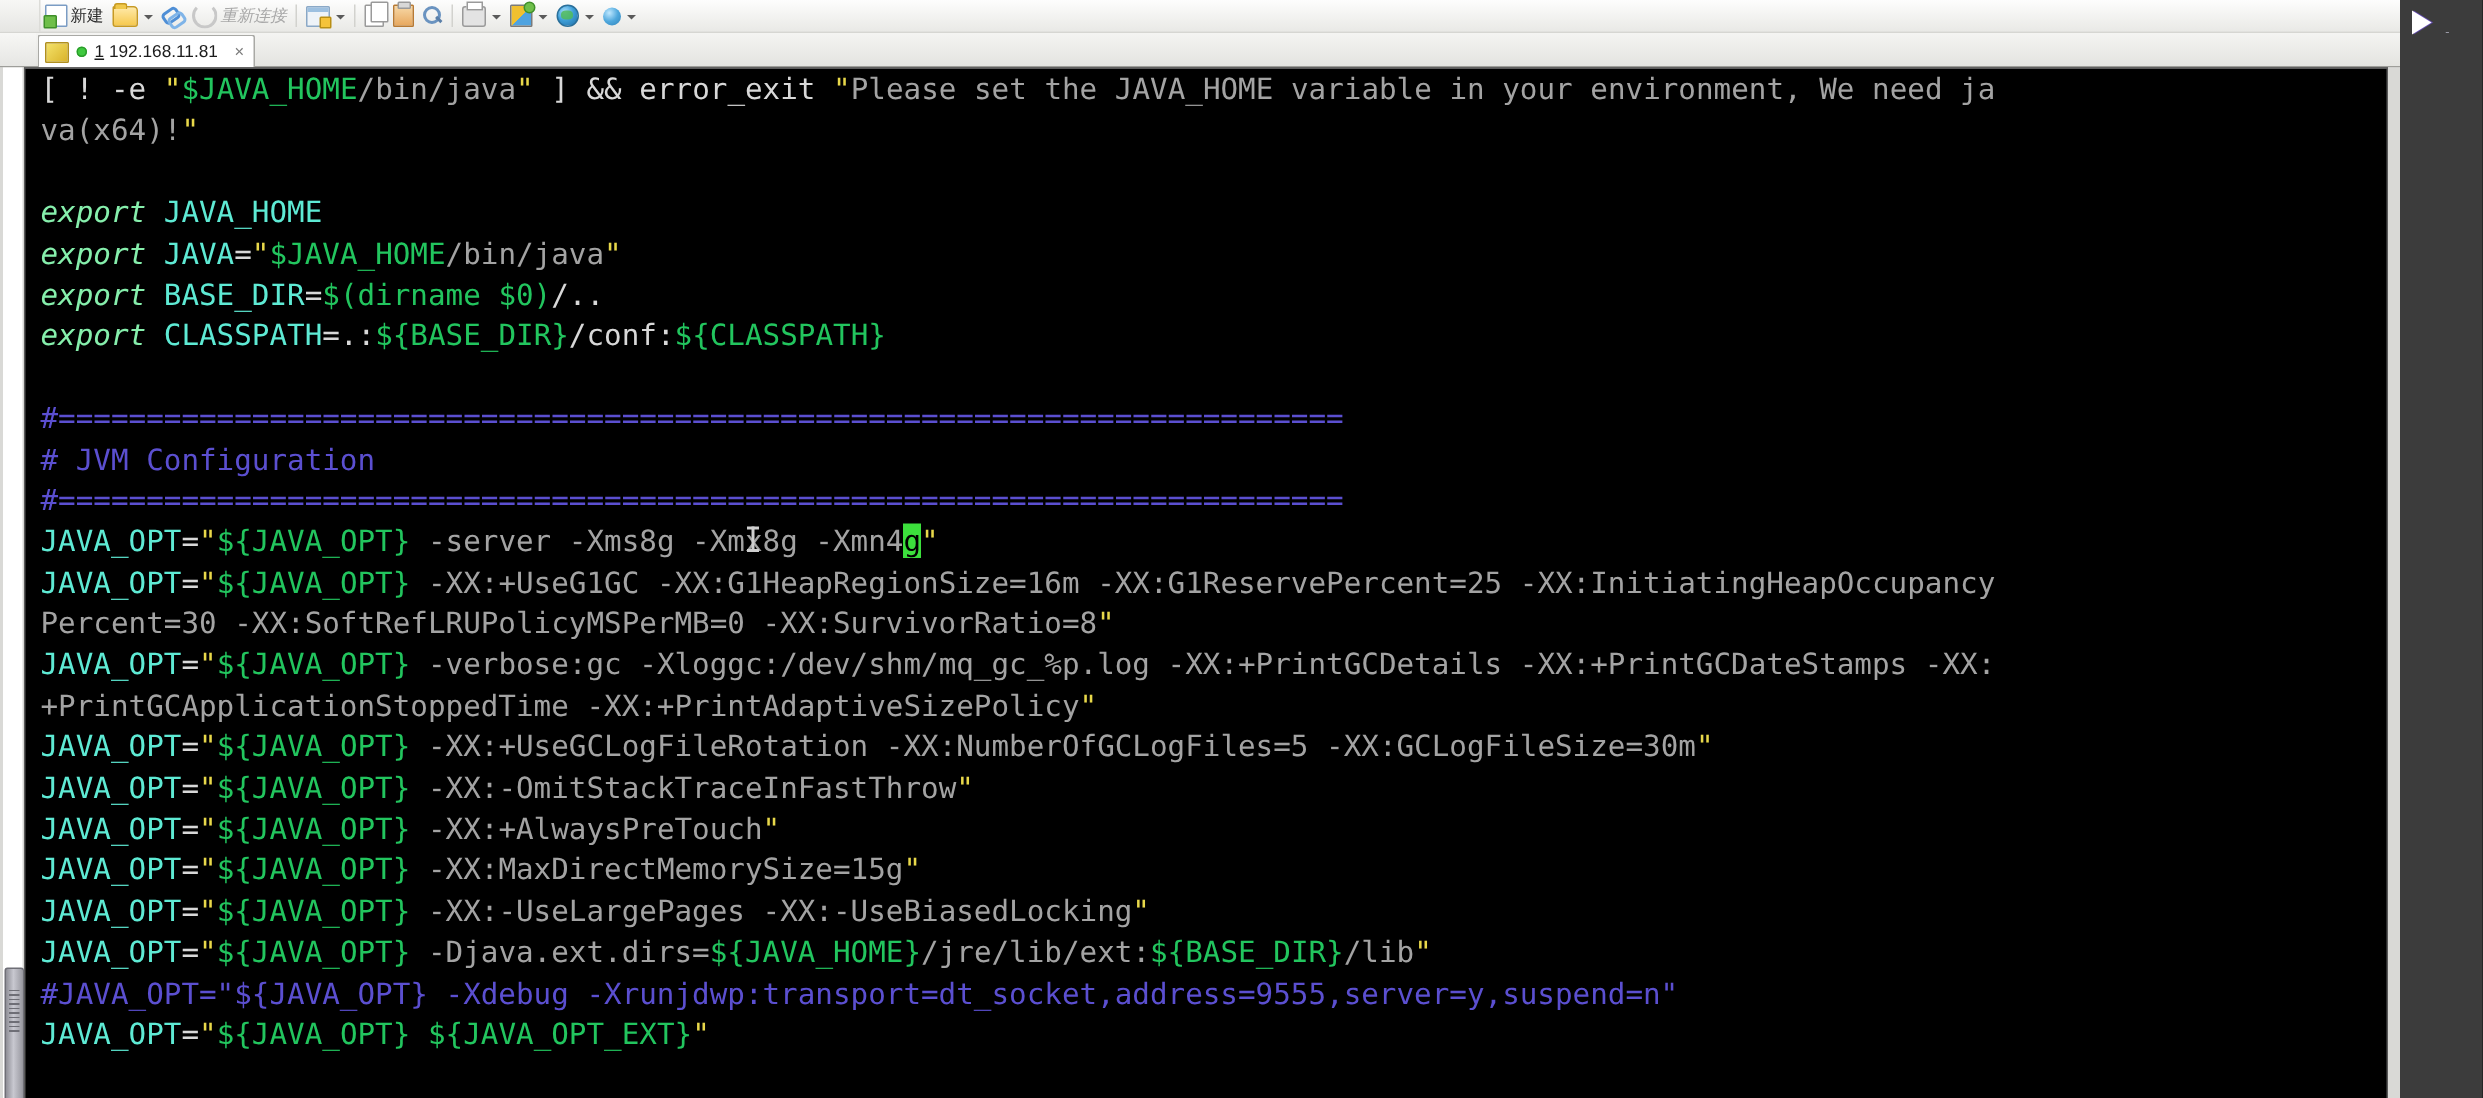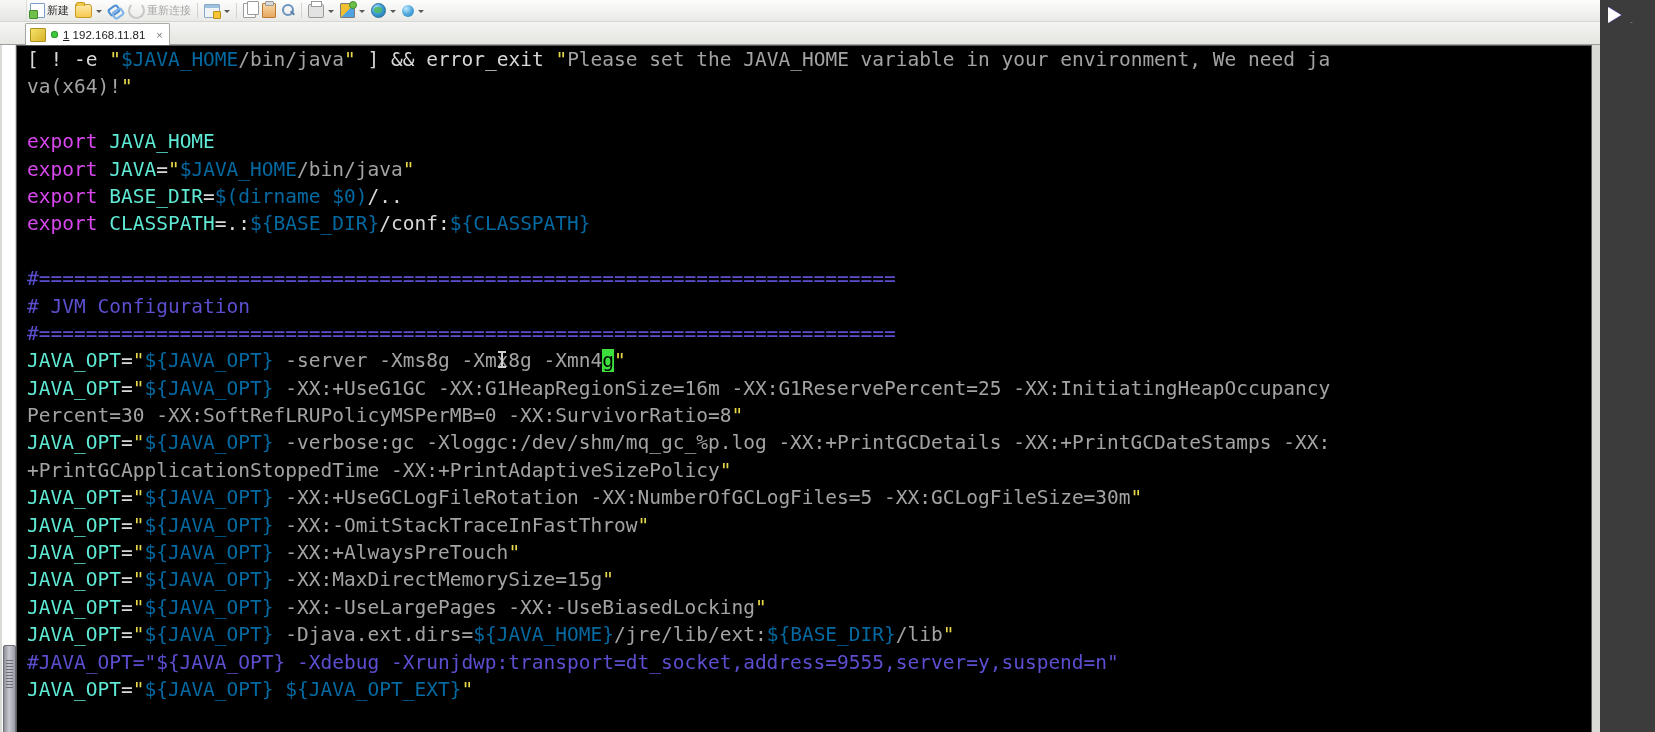--- a/index.html
+++ b/index.html
@@ -49,7 +49,7 @@
     display:flex;align-items:center;height:21px;padding:0 3px;gap:2px;
     font-size:11px;color:#2d2d2d;white-space:nowrap;
   }
-  .tb-item.dim{color:#a8a8a8;}
+  .tb-item.dim{color:#a8a8a8;font-style:italic;}
   .tb-sep{width:1px;height:15px;background:#d2d2ce;margin:0 3px;}
   .caret{
     width:0;height:0;border-left:3px solid transparent;border-right:3px solid transparent;

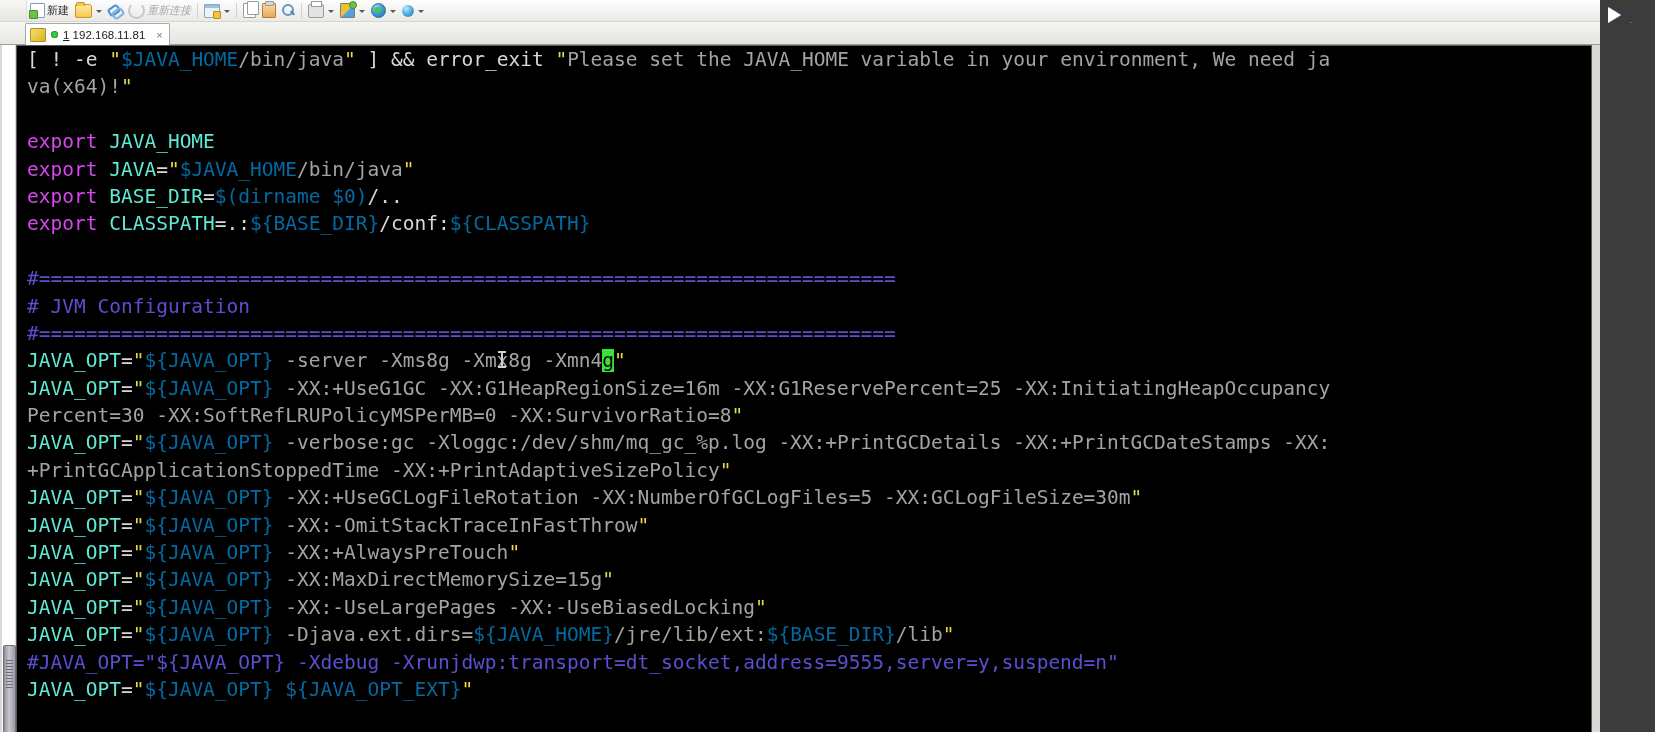--- a/index.html
+++ b/index.html
@@ -148,7 +148,7 @@
   .c-white{color:#d8d8d8;}
   .c-cyan{color:#5eead4;}
   .c-green{color:#d946ef;}
-  .c-magenta{color:#0369a1;}
+  .c-magenta{color:#22c55e;}
   .c-salmon{color:#a3a3a3;}
   .c-yellow{color:#e8d84a;}
   .c-comment{color:#5b4fd0;}

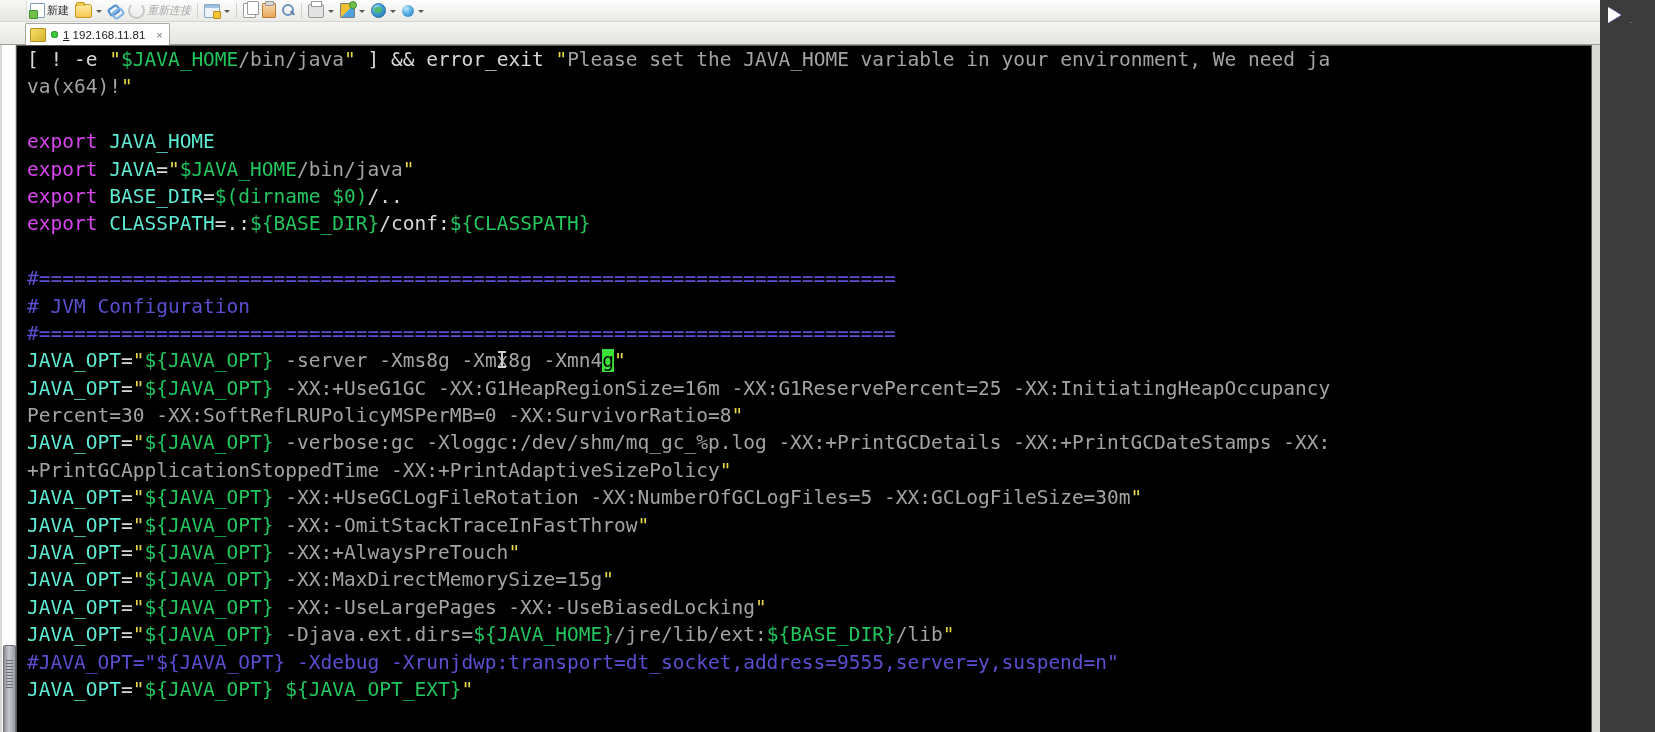--- a/index.html
+++ b/index.html
@@ -147,7 +147,7 @@
   
   .c-white{color:#d8d8d8;}
   .c-cyan{color:#5eead4;}
-  .c-green{color:#d946ef;}
+  .c-green{color:#86efac;font-style:italic;}
   .c-magenta{color:#22c55e;}
   .c-salmon{color:#a3a3a3;}
   .c-yellow{color:#e8d84a;}

